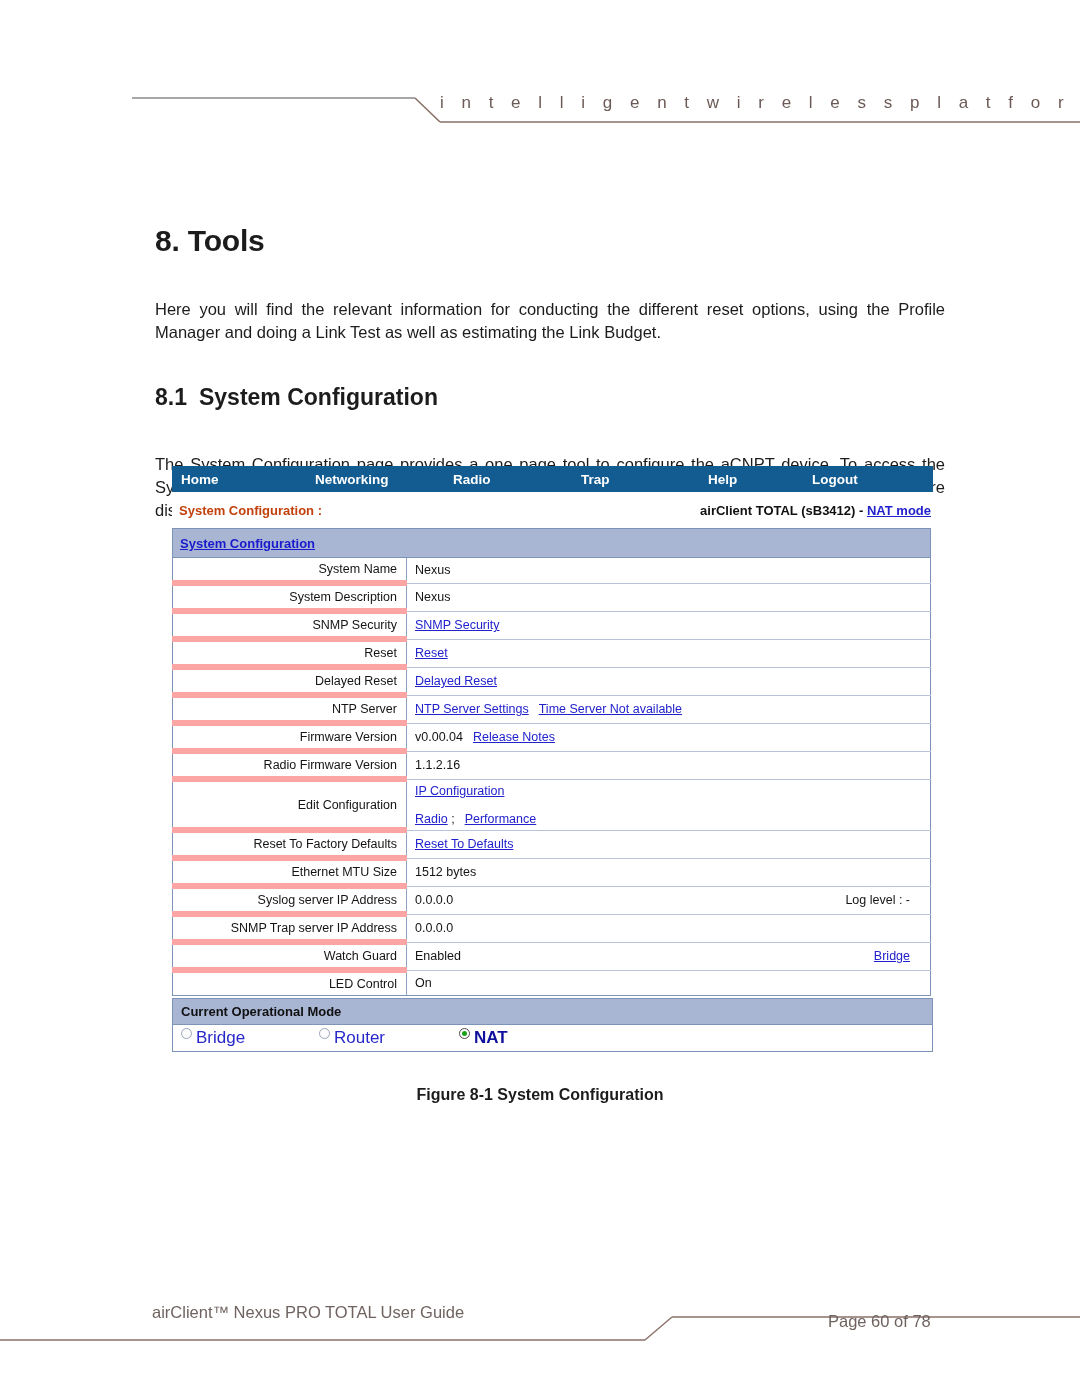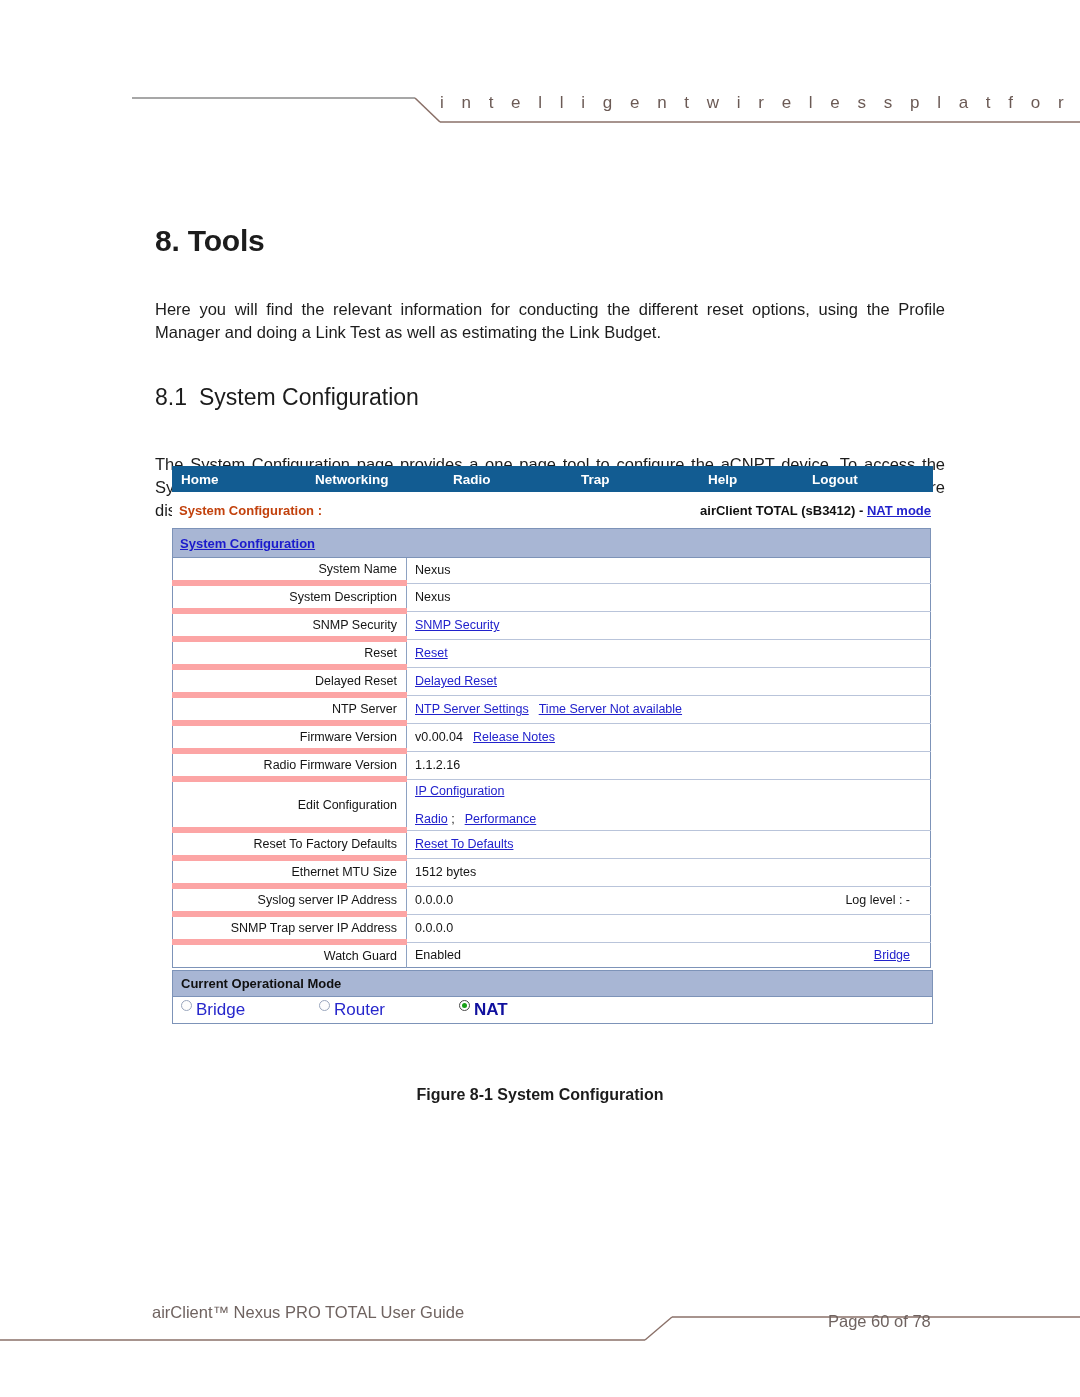--- a/index.html
+++ b/index.html
@@ -61,7 +61,7 @@
   h2.section {
     font-family: "Liberation Sans", sans-serif;
     font-size: 23px;
-    font-weight: normal;
+    font-weight: bold;
     color: #1c1c1c;
     margin: 40px 0 42px 0;
   }

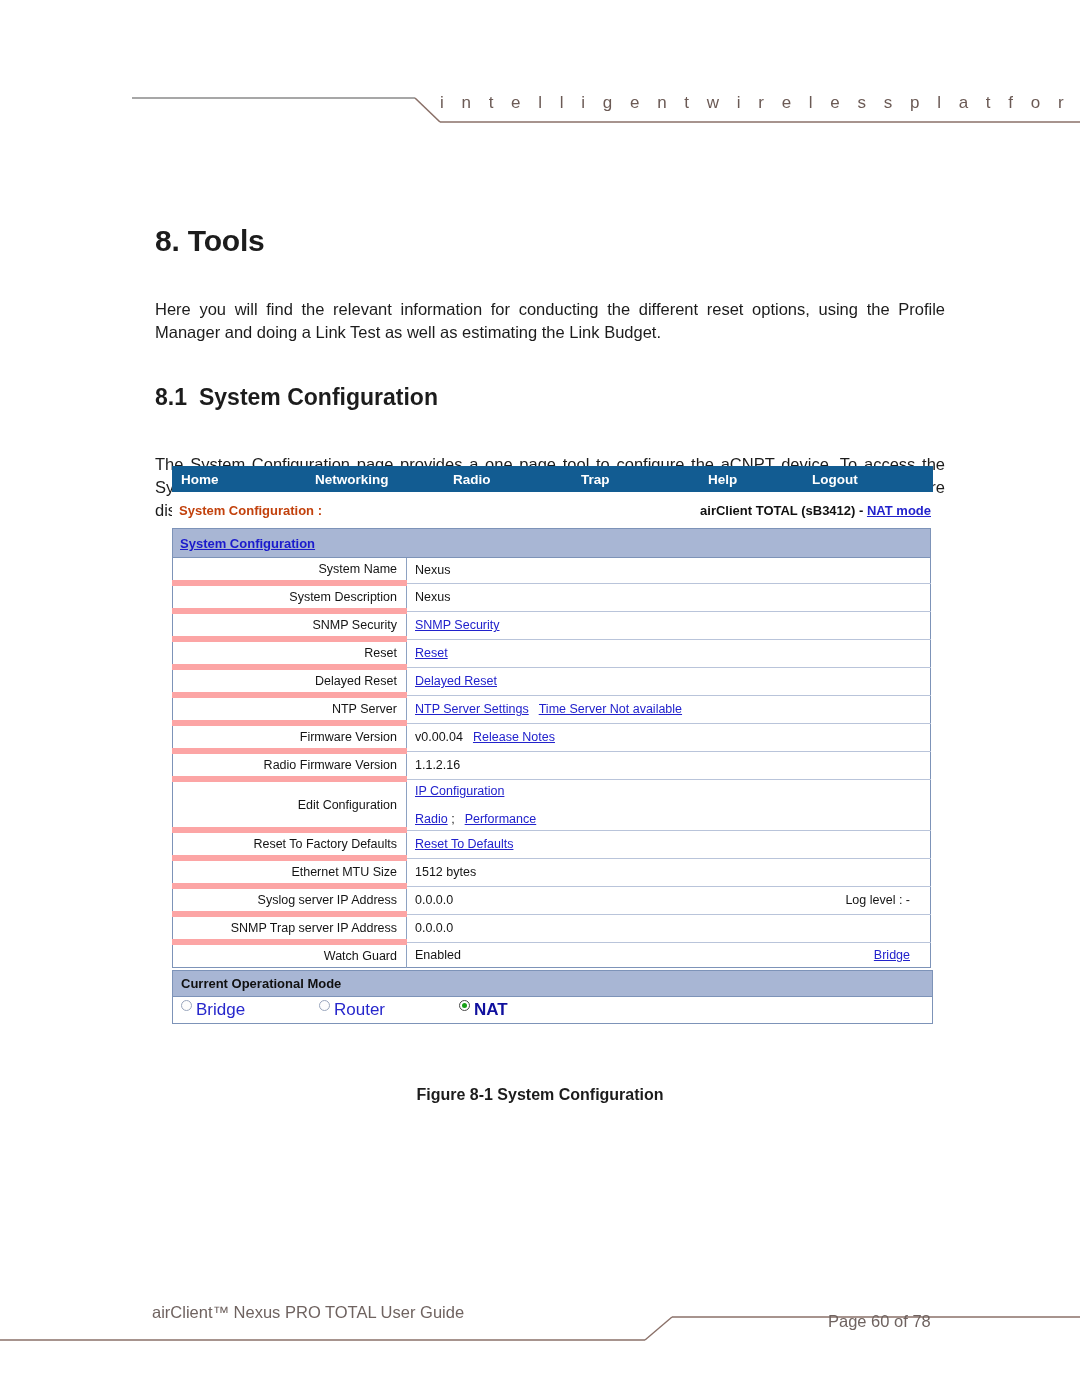--- a/index.html
+++ b/index.html
@@ -405,6 +405,10 @@
       </td>
     </tr>
 
+    <tr>
+      <td class="lbl">LED Control</td>
+      <td class="val">On</td>
+    </tr>
   </tbody>
     </table>
 

